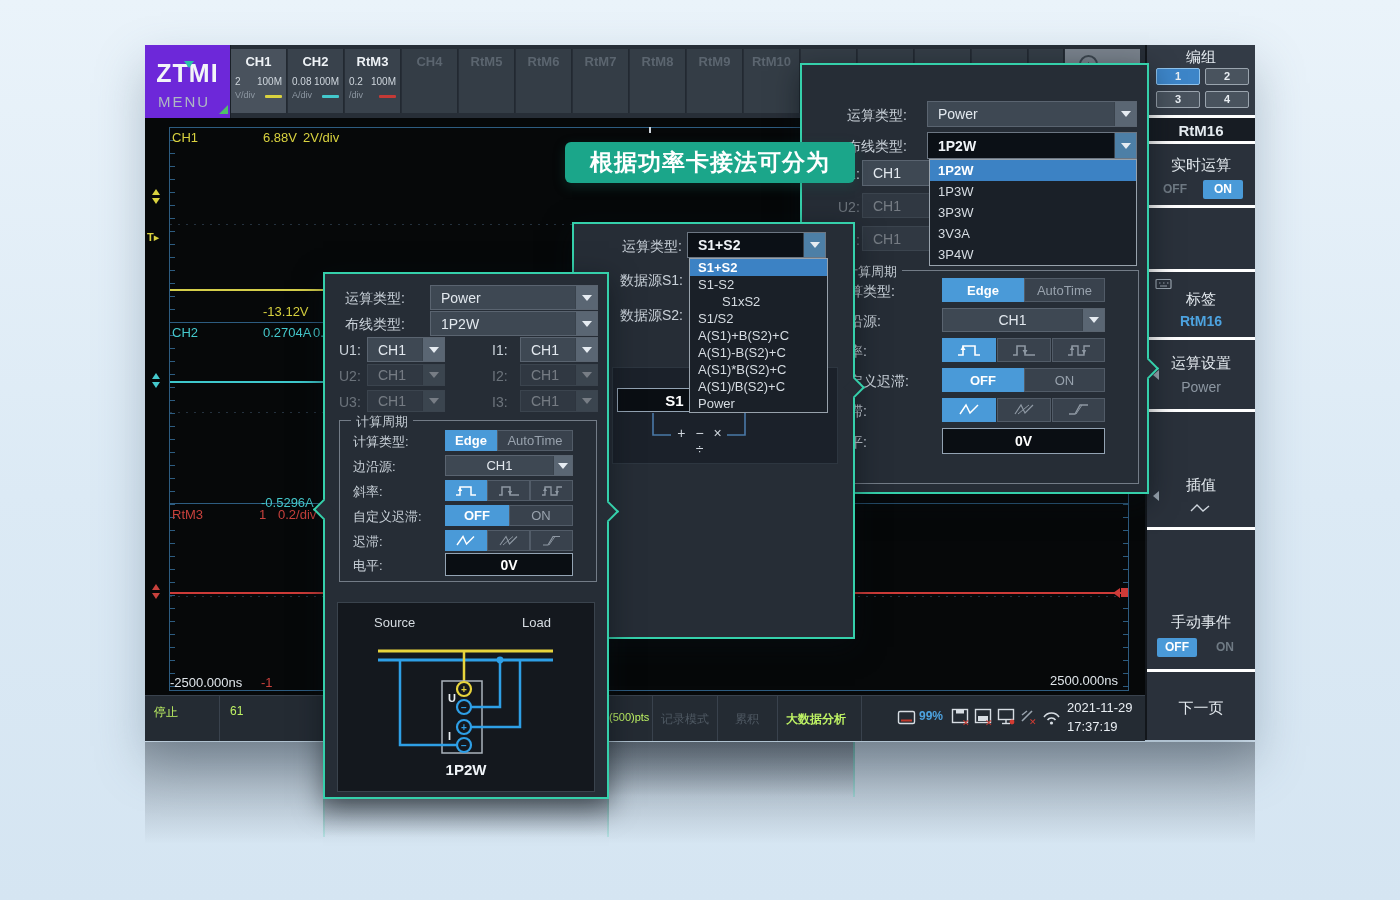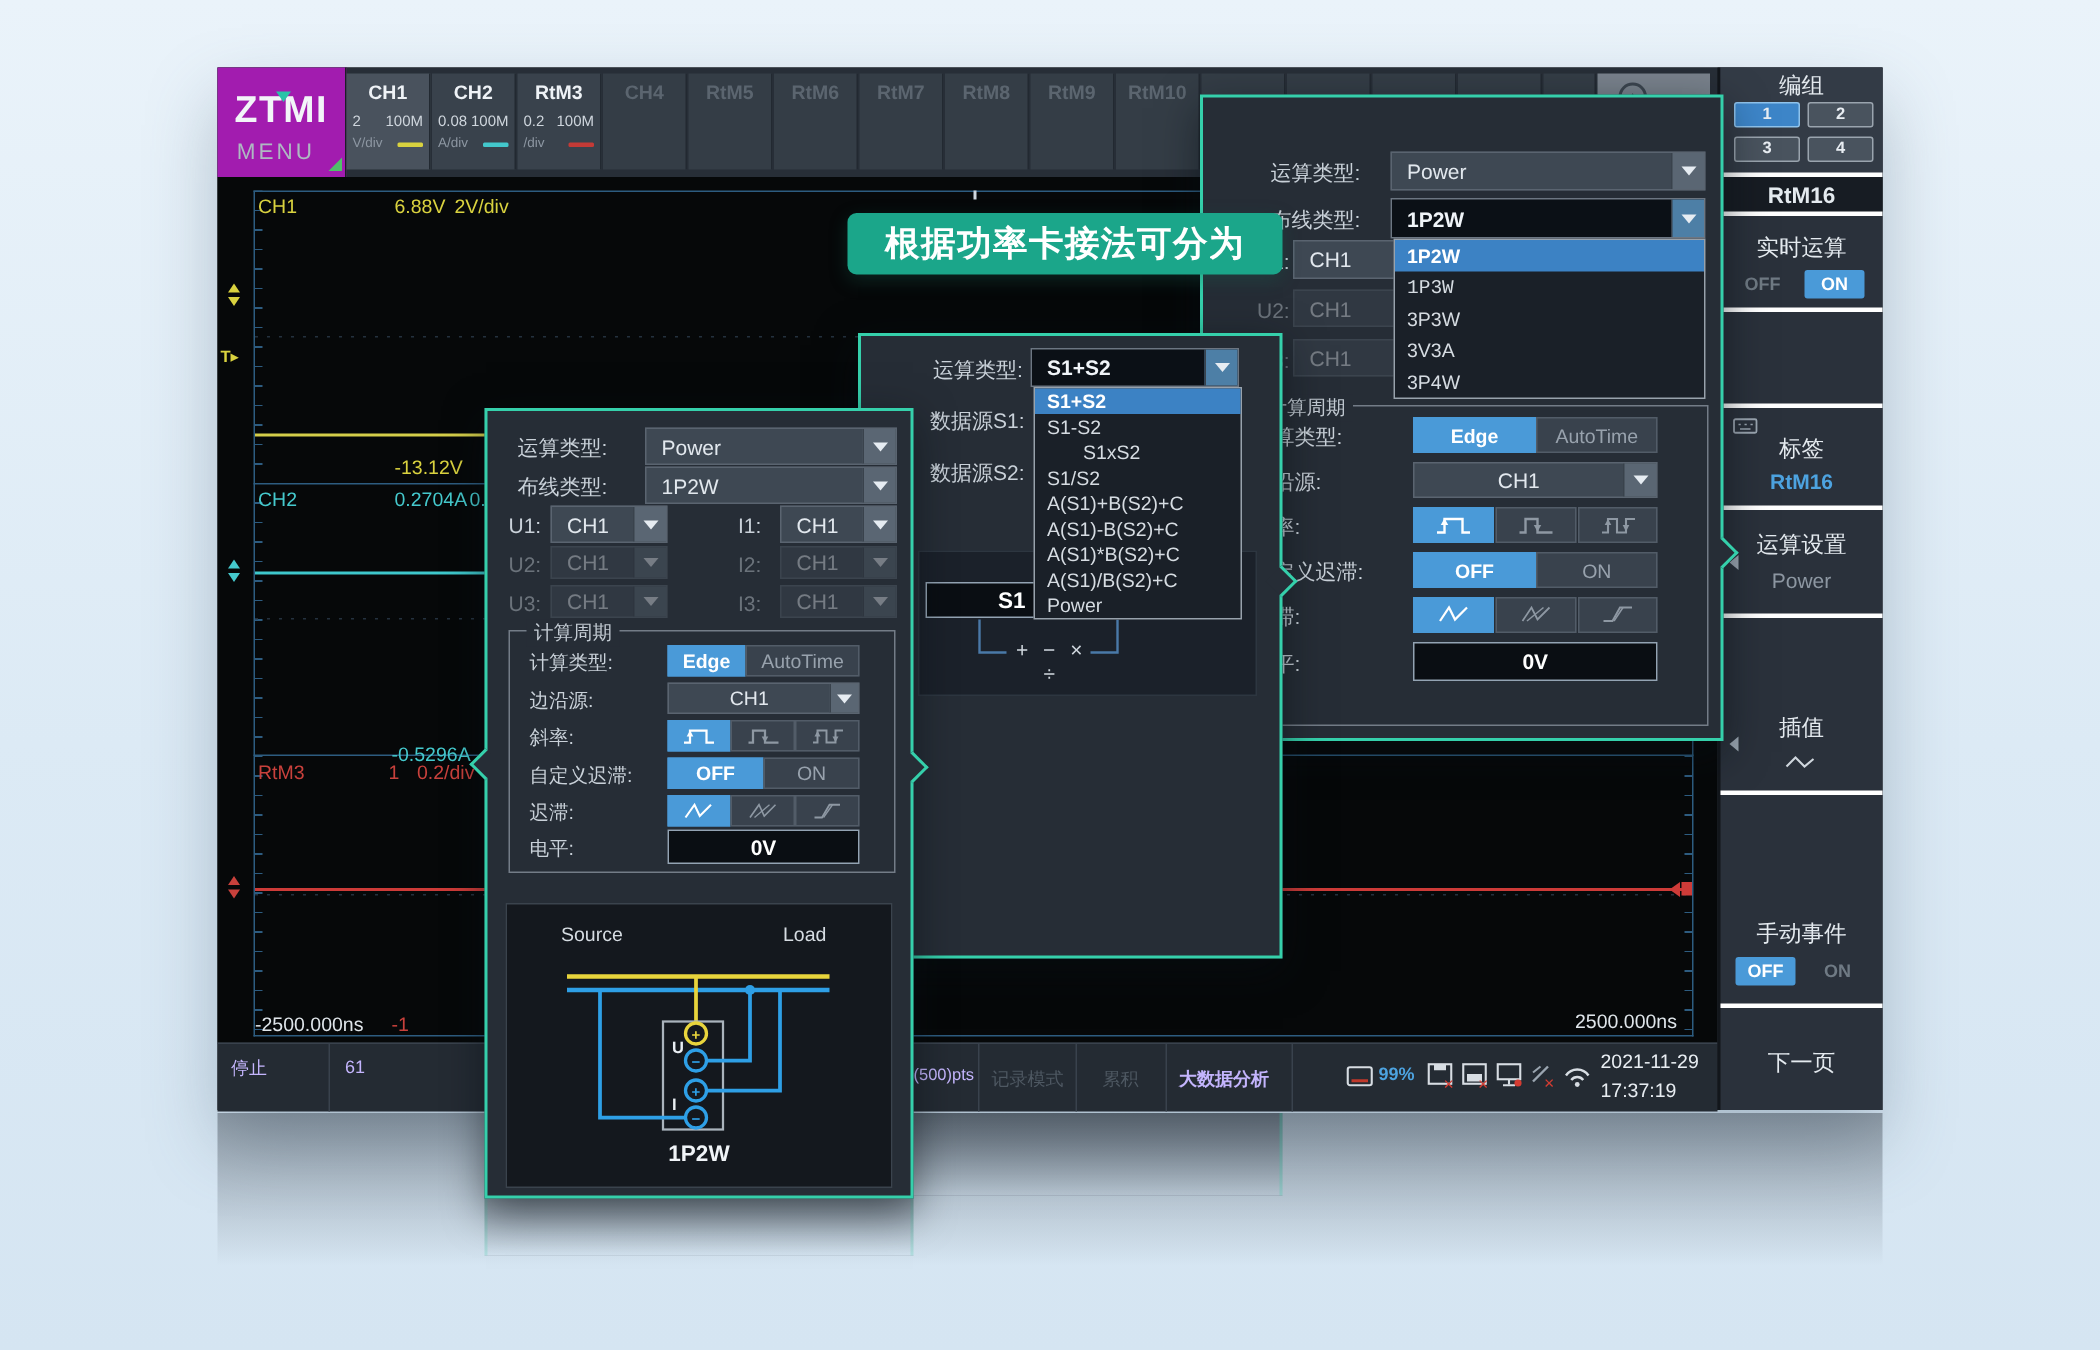--- a/index.html
+++ b/index.html
@@ -15,7 +15,7 @@
     box-shadow:0 22px 45px rgba(88,110,132,.38);}
   
   .topbar{position:absolute;left:0;top:0;width:1000px;height:73px;background:#272e37;}
-  .logo-block{position:absolute;left:0;top:0;width:85px;height:73px;background:#a21caf;border-right:1px solid #1a2027;}
+  .logo-block{position:absolute;left:0;top:0;width:85px;height:73px;background:#6d28d9;border-right:1px solid #1a2027;}
   .logo{position:absolute;left:0;top:14px;width:85px;text-align:center;color:#f2f5f8;font-size:25px;font-weight:bold;letter-spacing:1px;}
   .logo-notch{position:absolute;left:39px;top:16px;width:0;height:0;border-left:5px solid transparent;border-right:5px solid transparent;border-top:7px solid #29c3a8;}
   .menu{position:absolute;left:0;top:48px;width:78px;text-align:center;color:#aeb8c2;font-size:15px;letter-spacing:2px;}

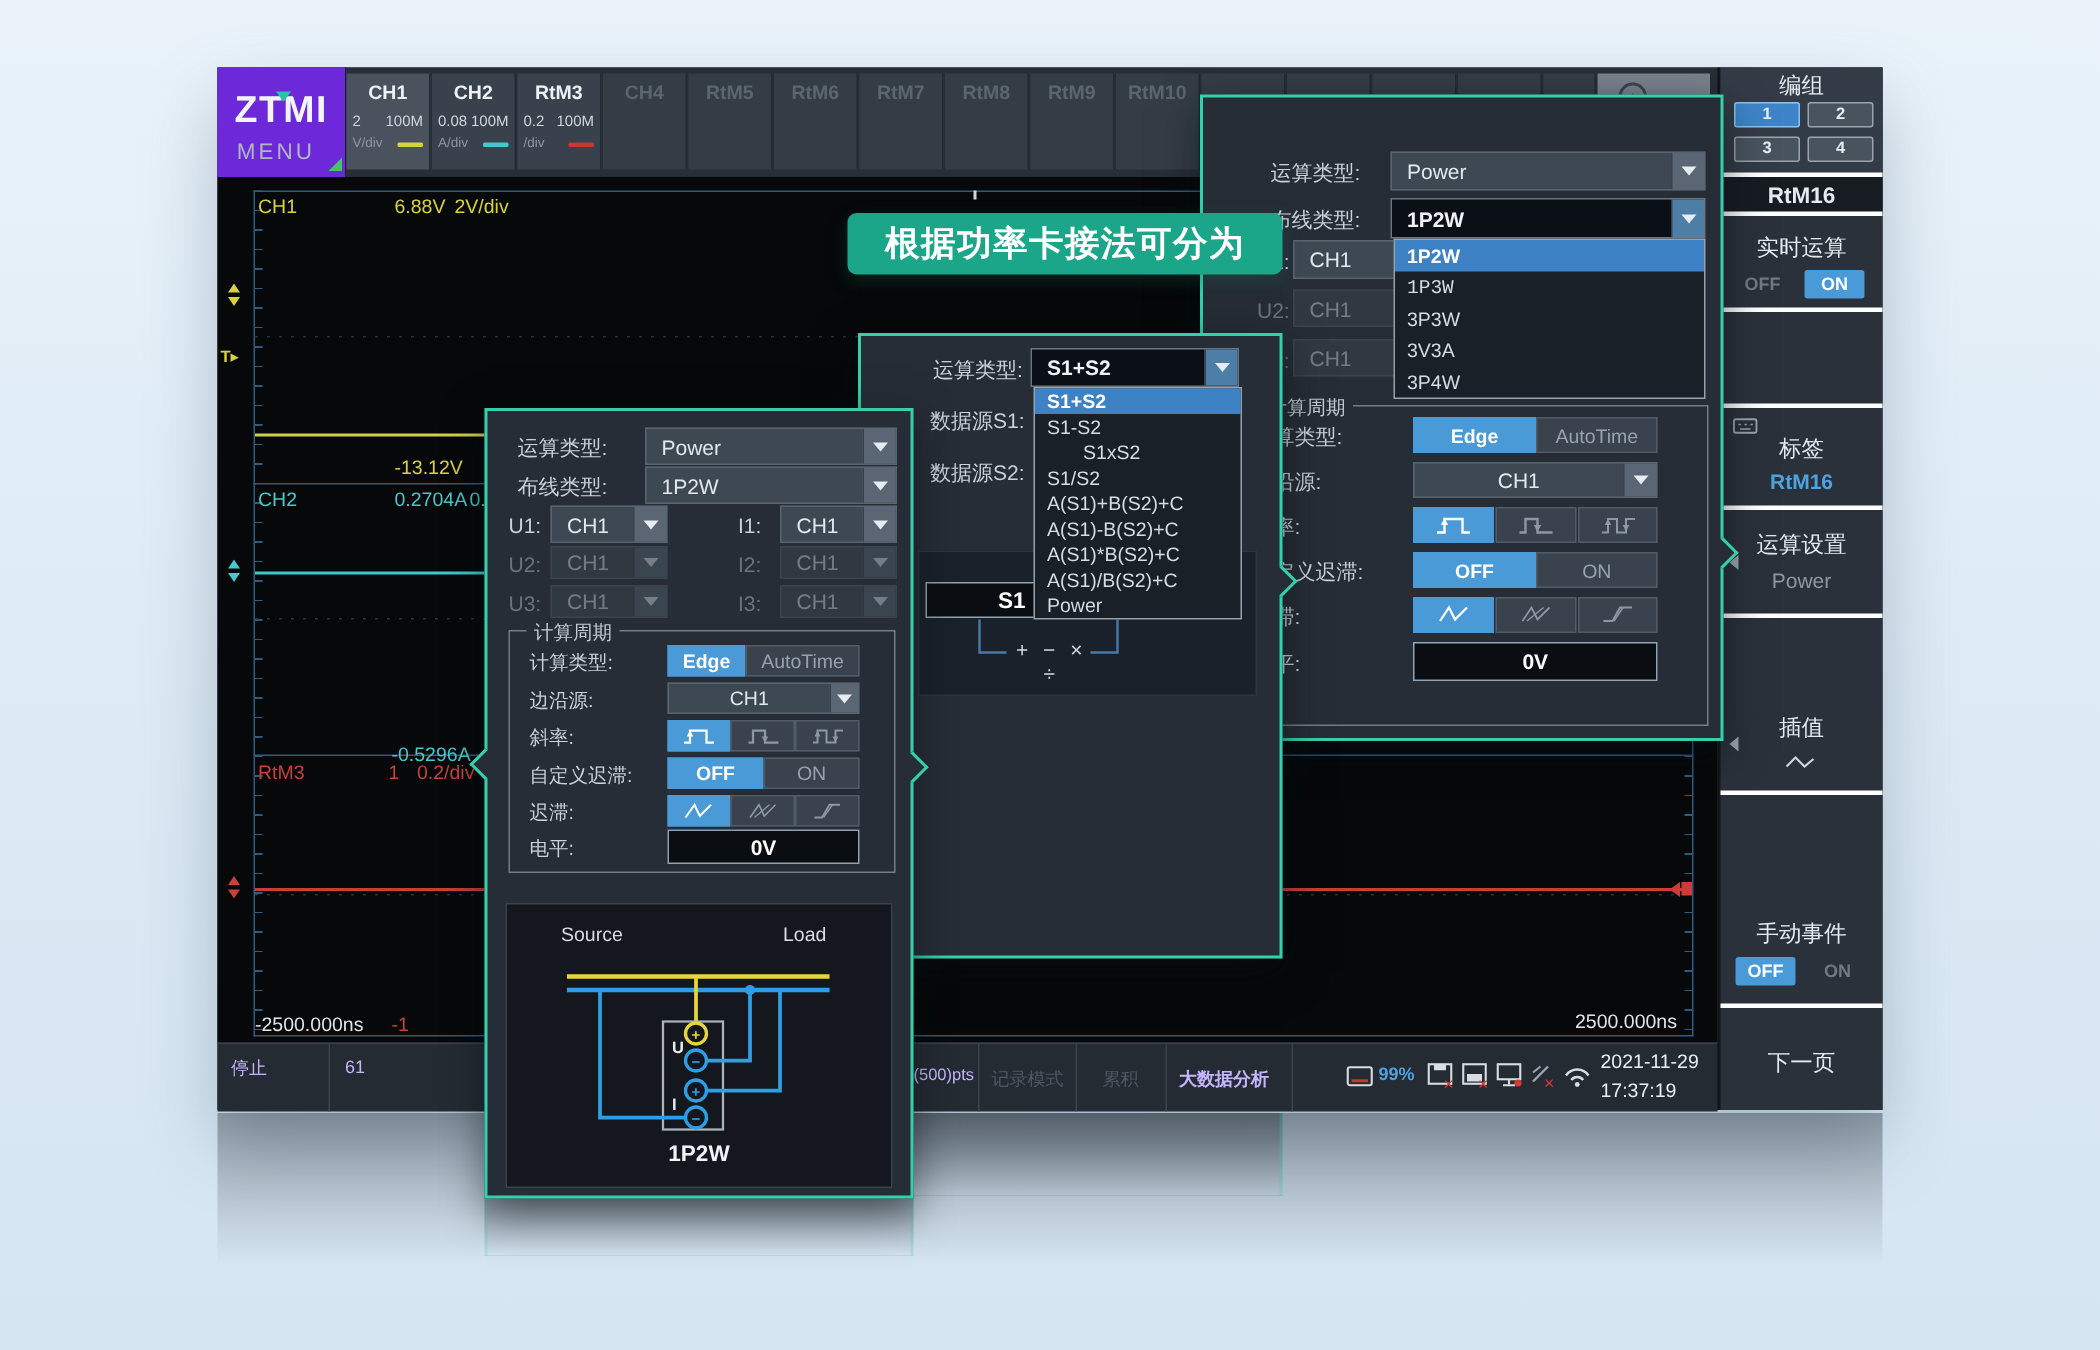--- a/index.html
+++ b/index.html
@@ -370,7 +370,7 @@
 
   <div class="list" style="left:127px;top:94px;width:206px;">
     <div class="it on" style="height:21px;font-weight:bold;">1P2W</div>
-    <div class="it" style="height:21px;font-family:Liberation Mono, monospace;">1P3W</div>
+    <div class="it" style="height:21px;">1P3W</div>
     <div class="it" style="height:21px;">3P3W</div>
     <div class="it" style="height:21px;">3V3A</div>
     <div class="it" style="height:21px;">3P4W</div>

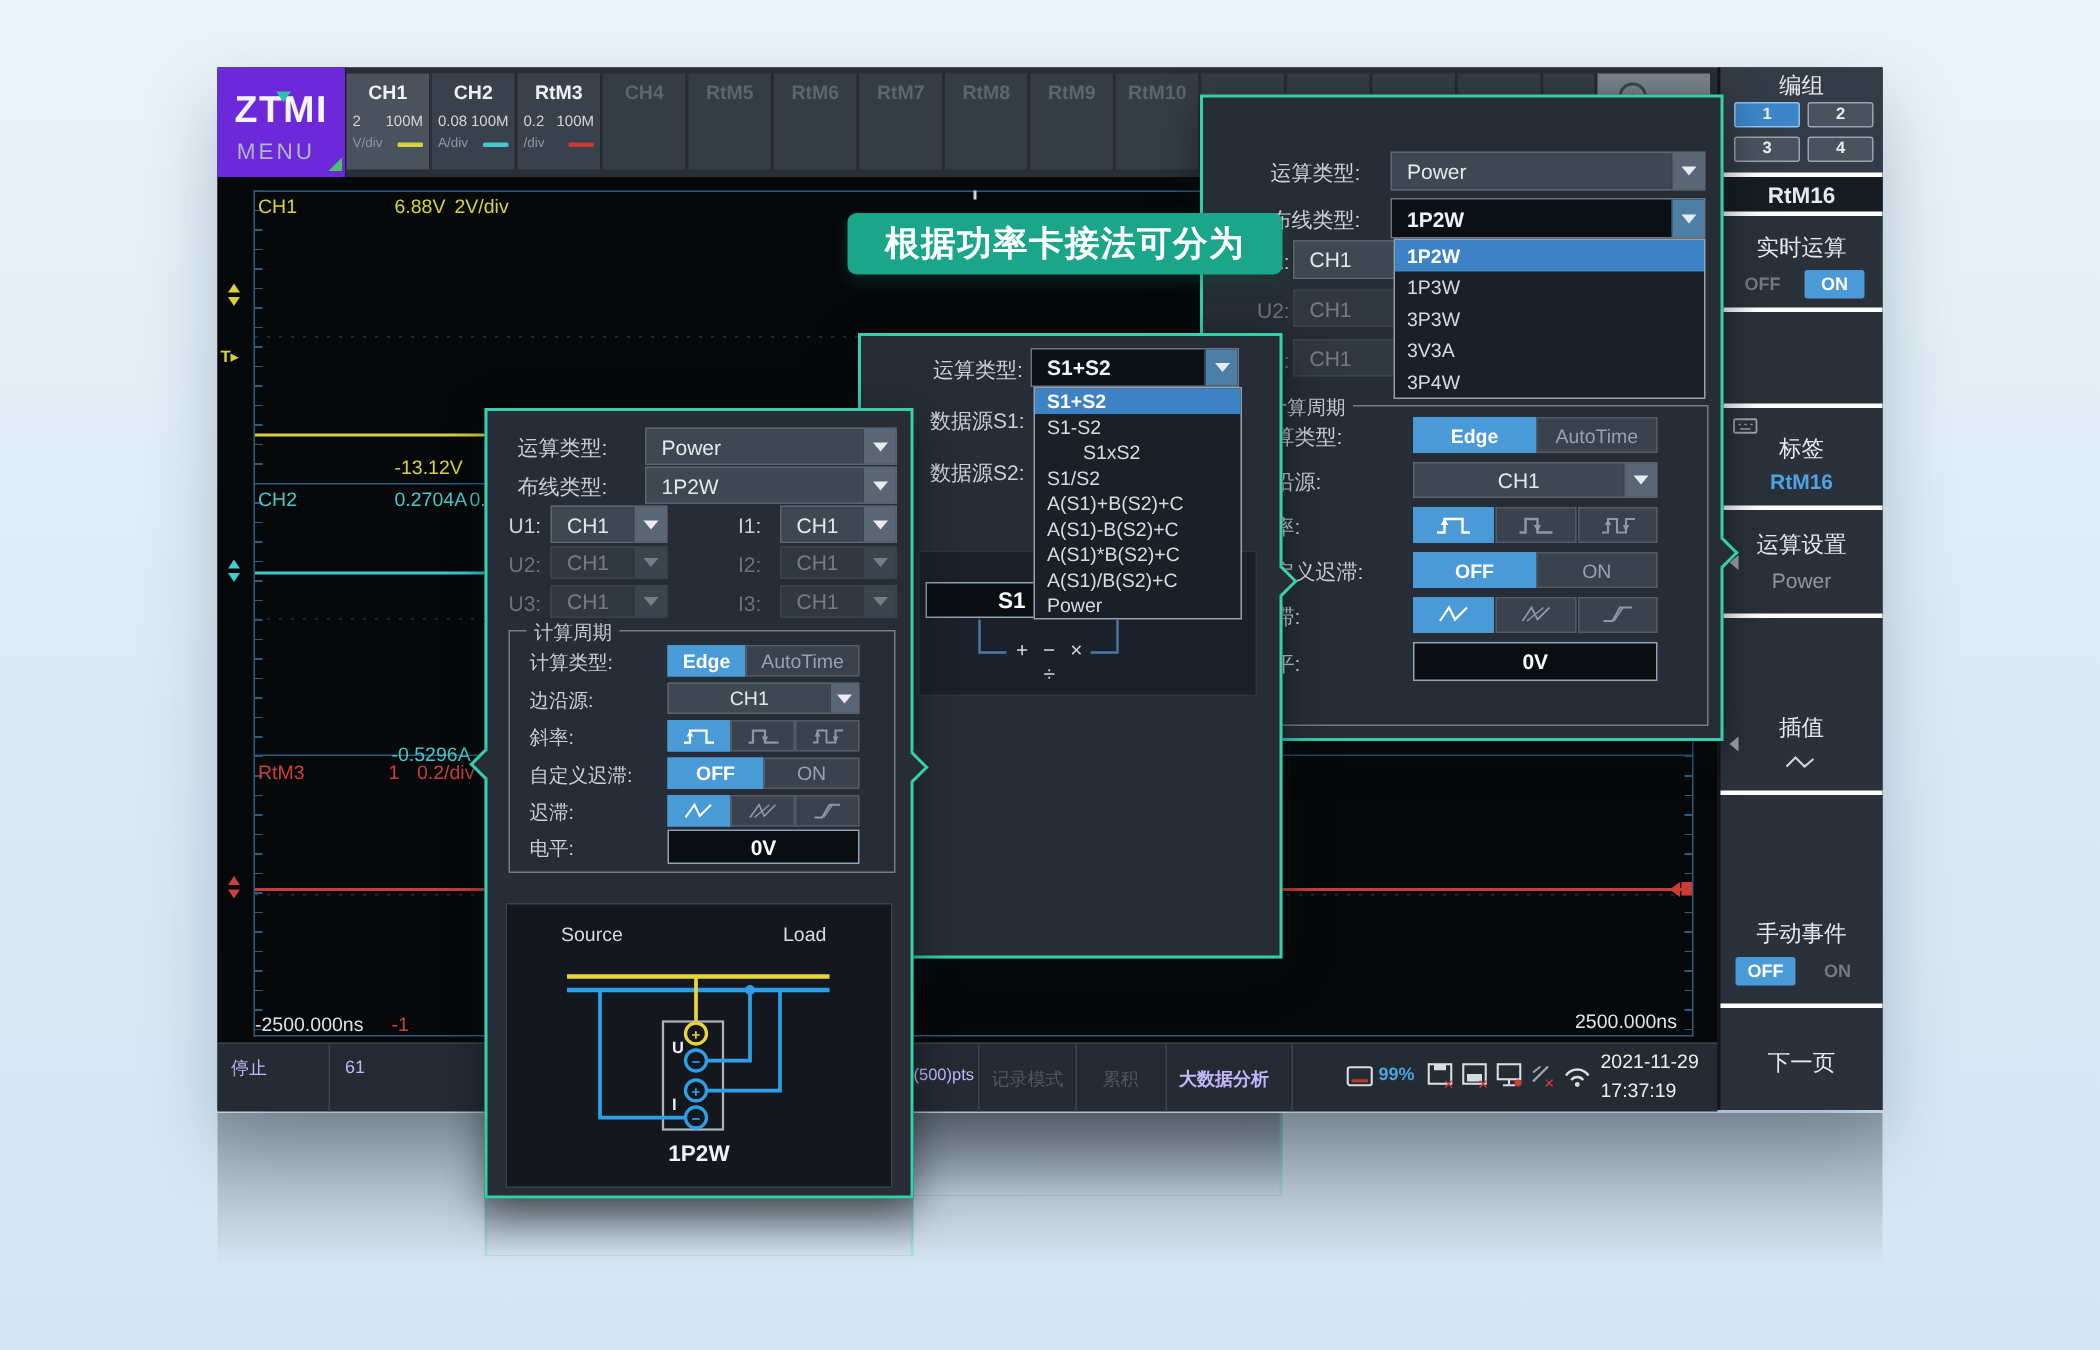--- a/index.html
+++ b/index.html
@@ -46,7 +46,7 @@
   
   .statusbar{position:absolute;left:0;top:650px;width:1000px;height:45px;background:#242b33;border-top:1px solid #39424d;}
   .scell{position:absolute;top:0;height:45px;border-right:1px solid #39424d;box-sizing:border-box;}
-  .stxt{position:absolute;font-size:12px;color:#c4b5fd;white-space:nowrap;}
+  .stxt{position:absolute;font-size:12px;color:#bef264;white-space:nowrap;}
   .sdim{color:#4e5862;}
   
   .sidebar{position:absolute;left:1000px;top:0;width:110px;height:695px;background:#2a313b;border-left:2px solid #12161b;box-sizing:border-box;}

